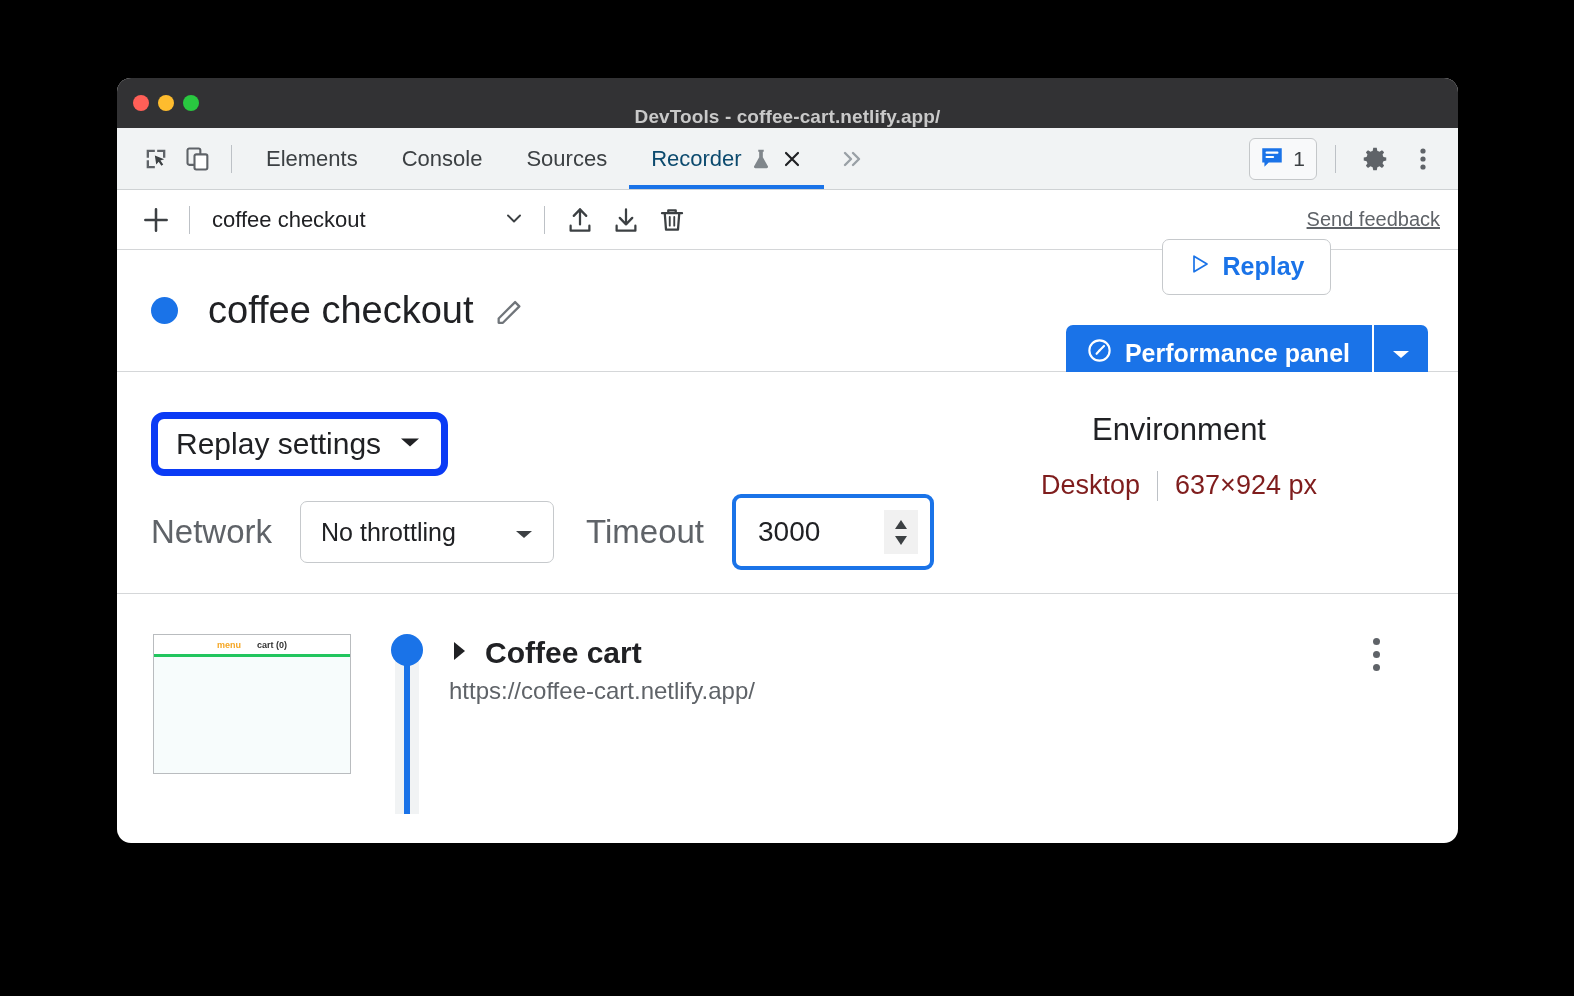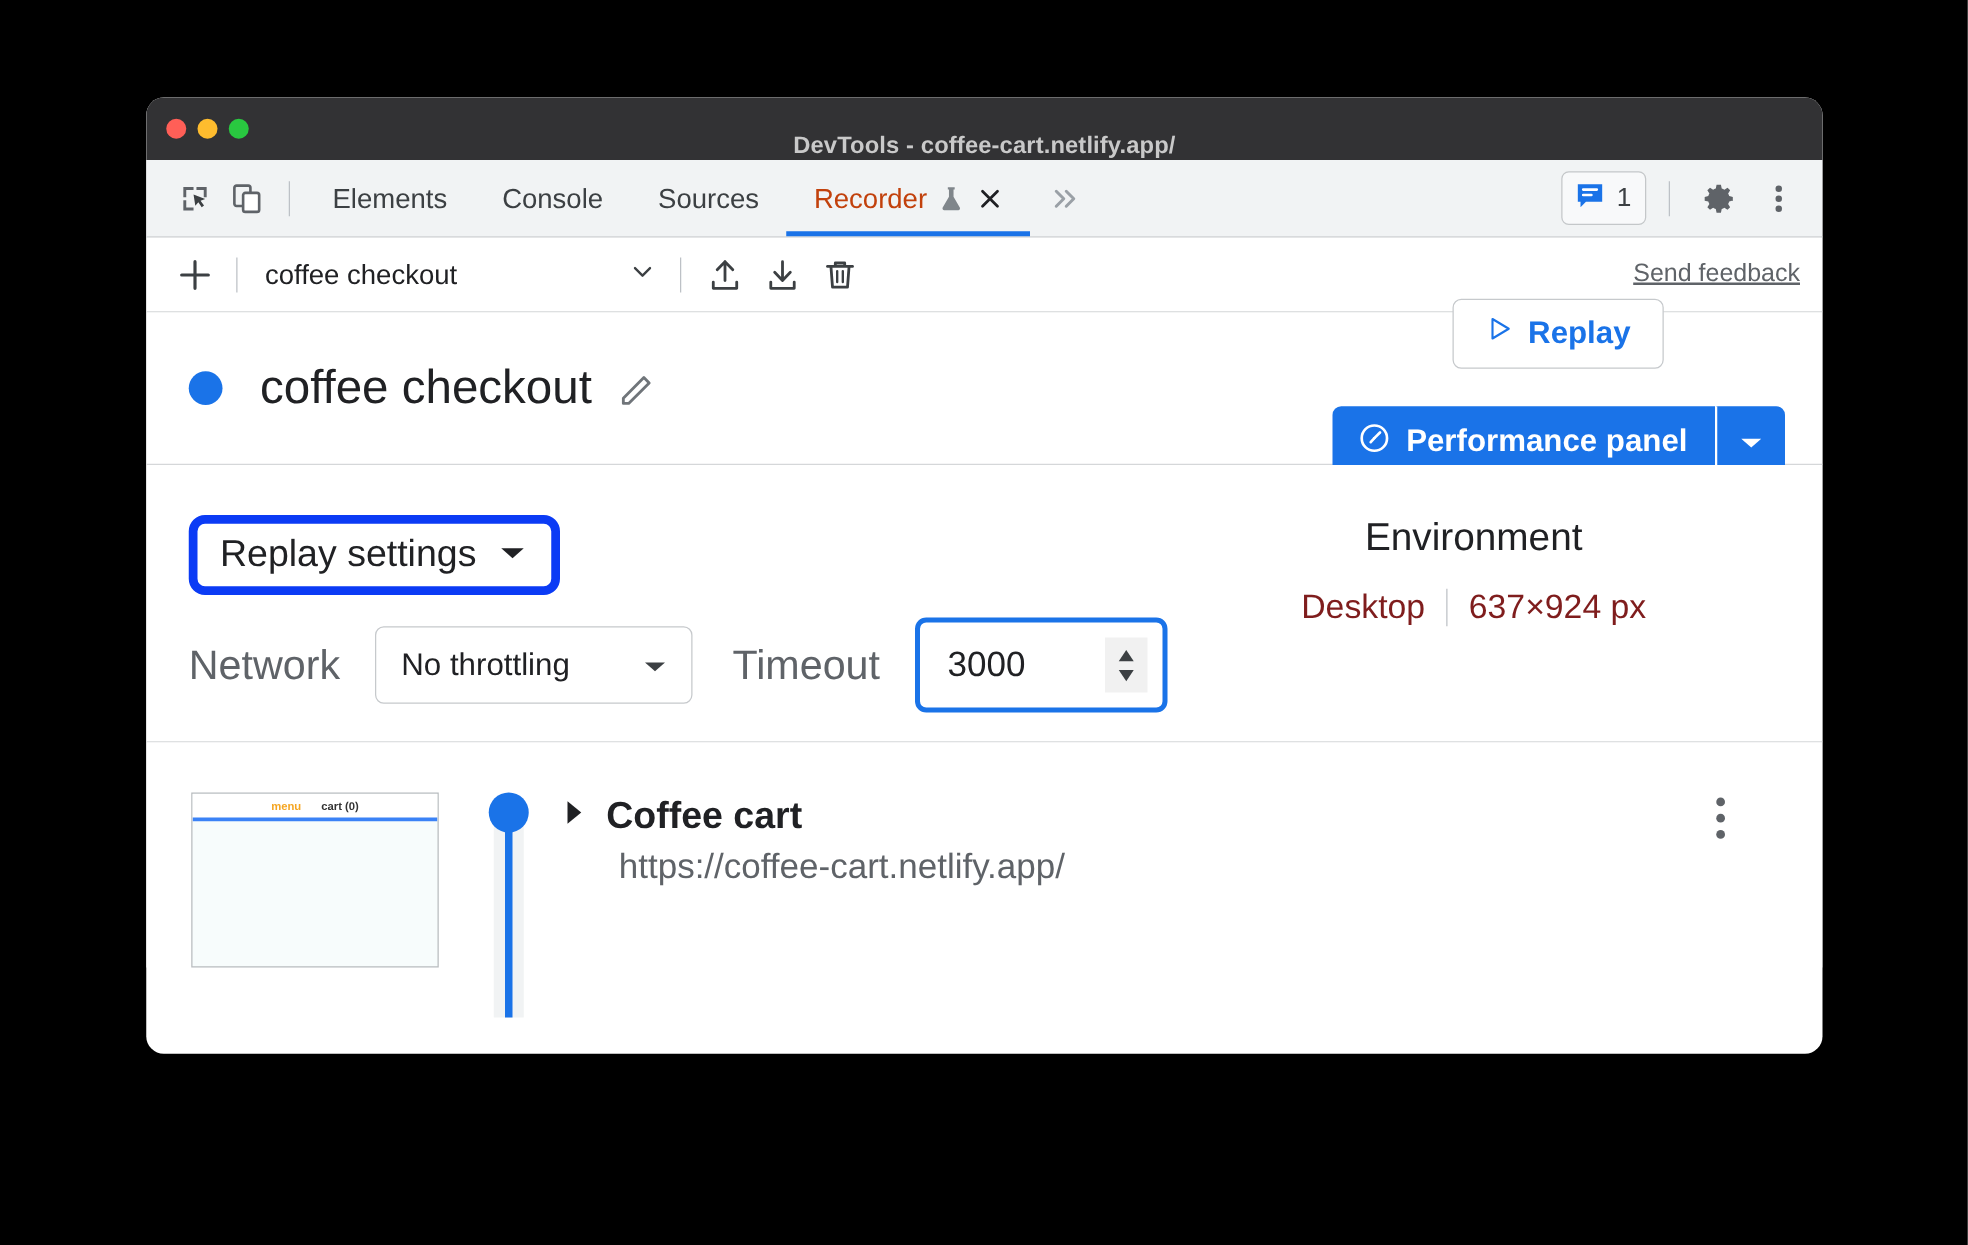--- a/index.html
+++ b/index.html
@@ -76,7 +76,7 @@
     position: relative;
     white-space: nowrap;
   }
-  .tab.active { color: #c2410c; }
+  .tab.active { color: #0c4a6e; }
   .tab.active::after {
     content: "";
     position: absolute;

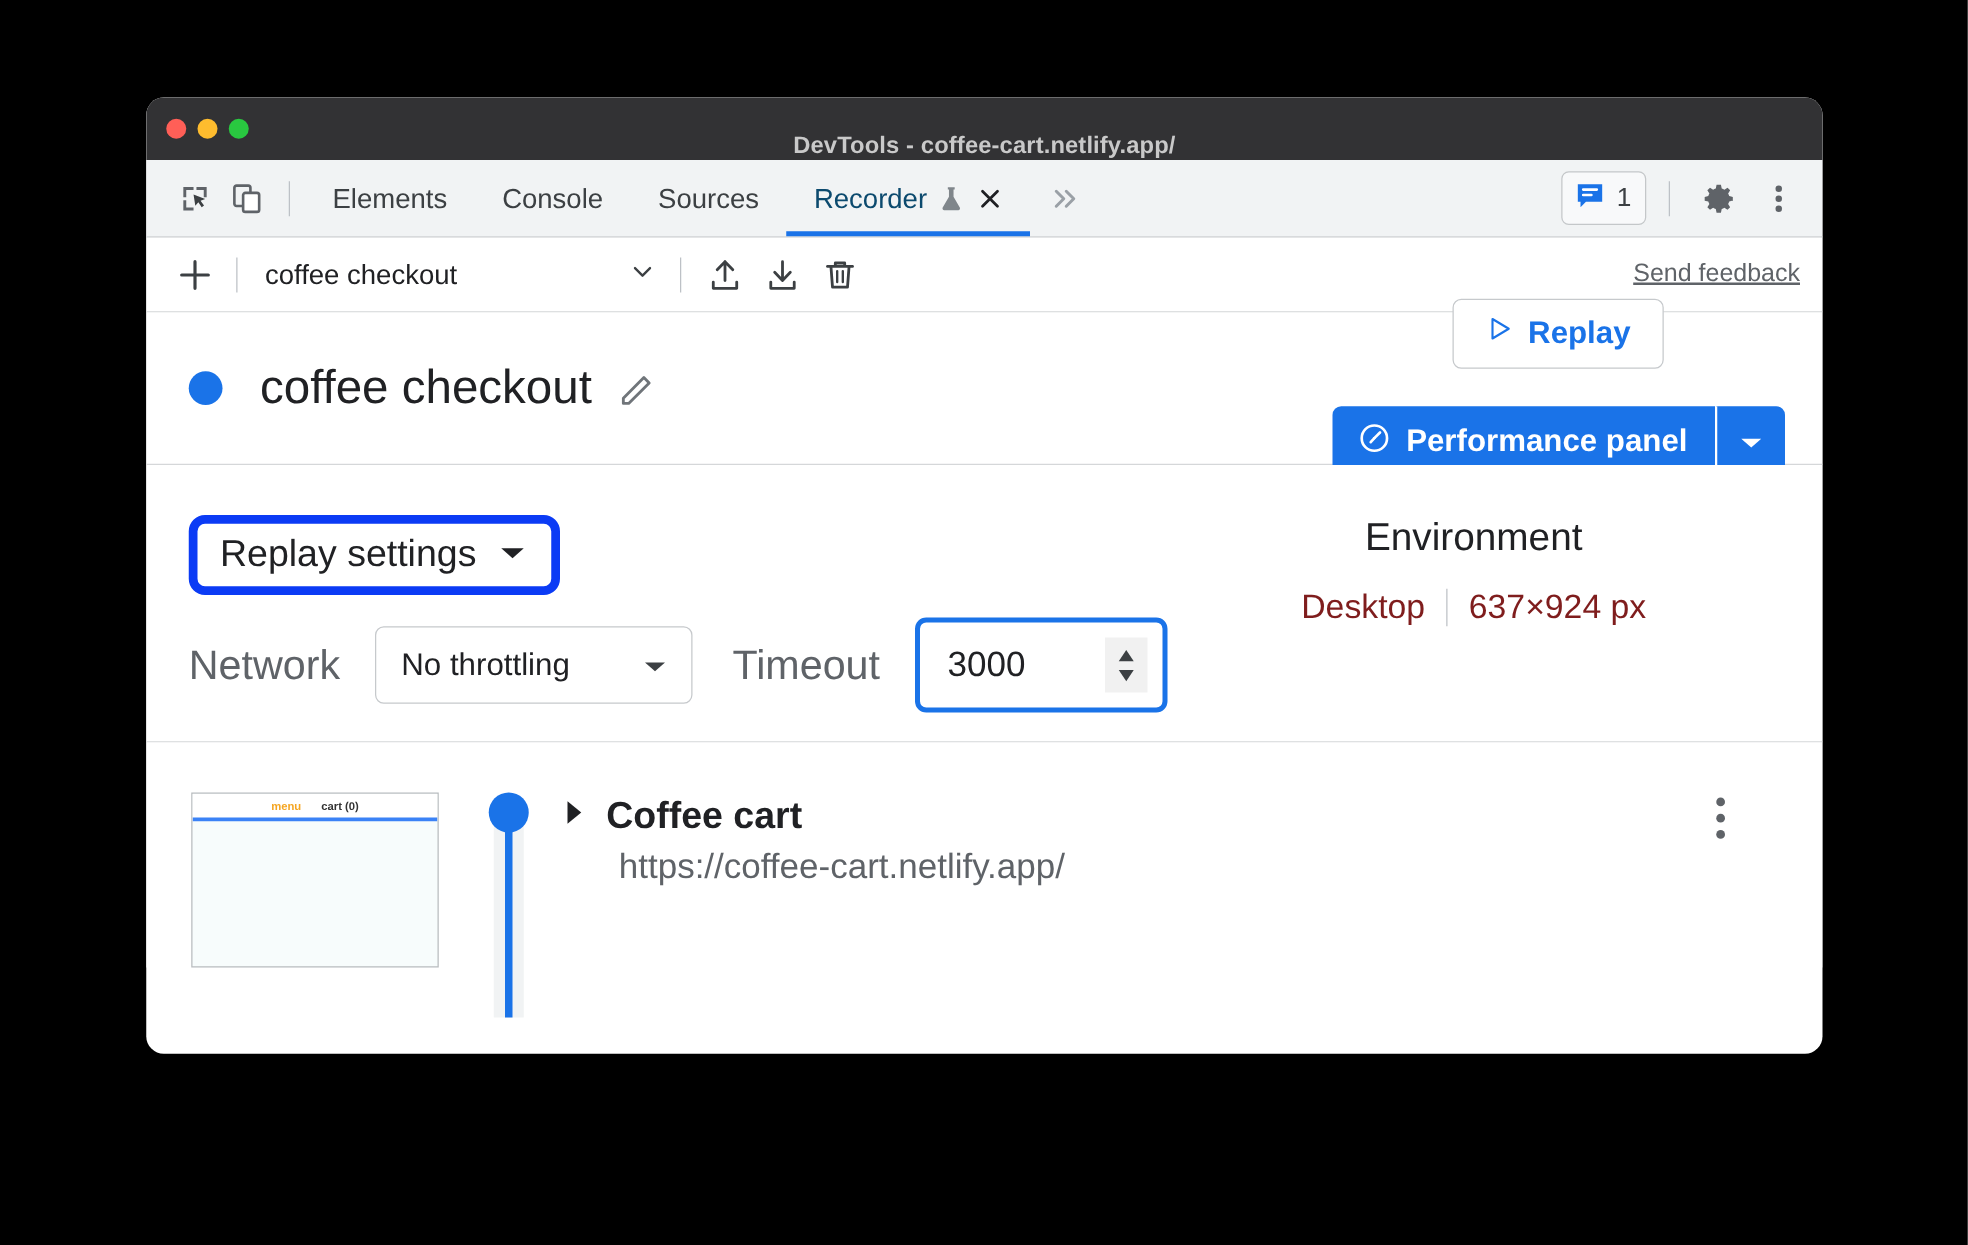--- a/index.html
+++ b/index.html
@@ -314,7 +314,7 @@
   .thumb-bar {
     height: 22px;
     background: #ffffff;
-    border-bottom: 3px solid #3b82f6;
+    border-bottom: 3px solid #22c55e;
     display: flex; align-items: center; justify-content: center;
     gap: 16px;
     font-size: 9px;

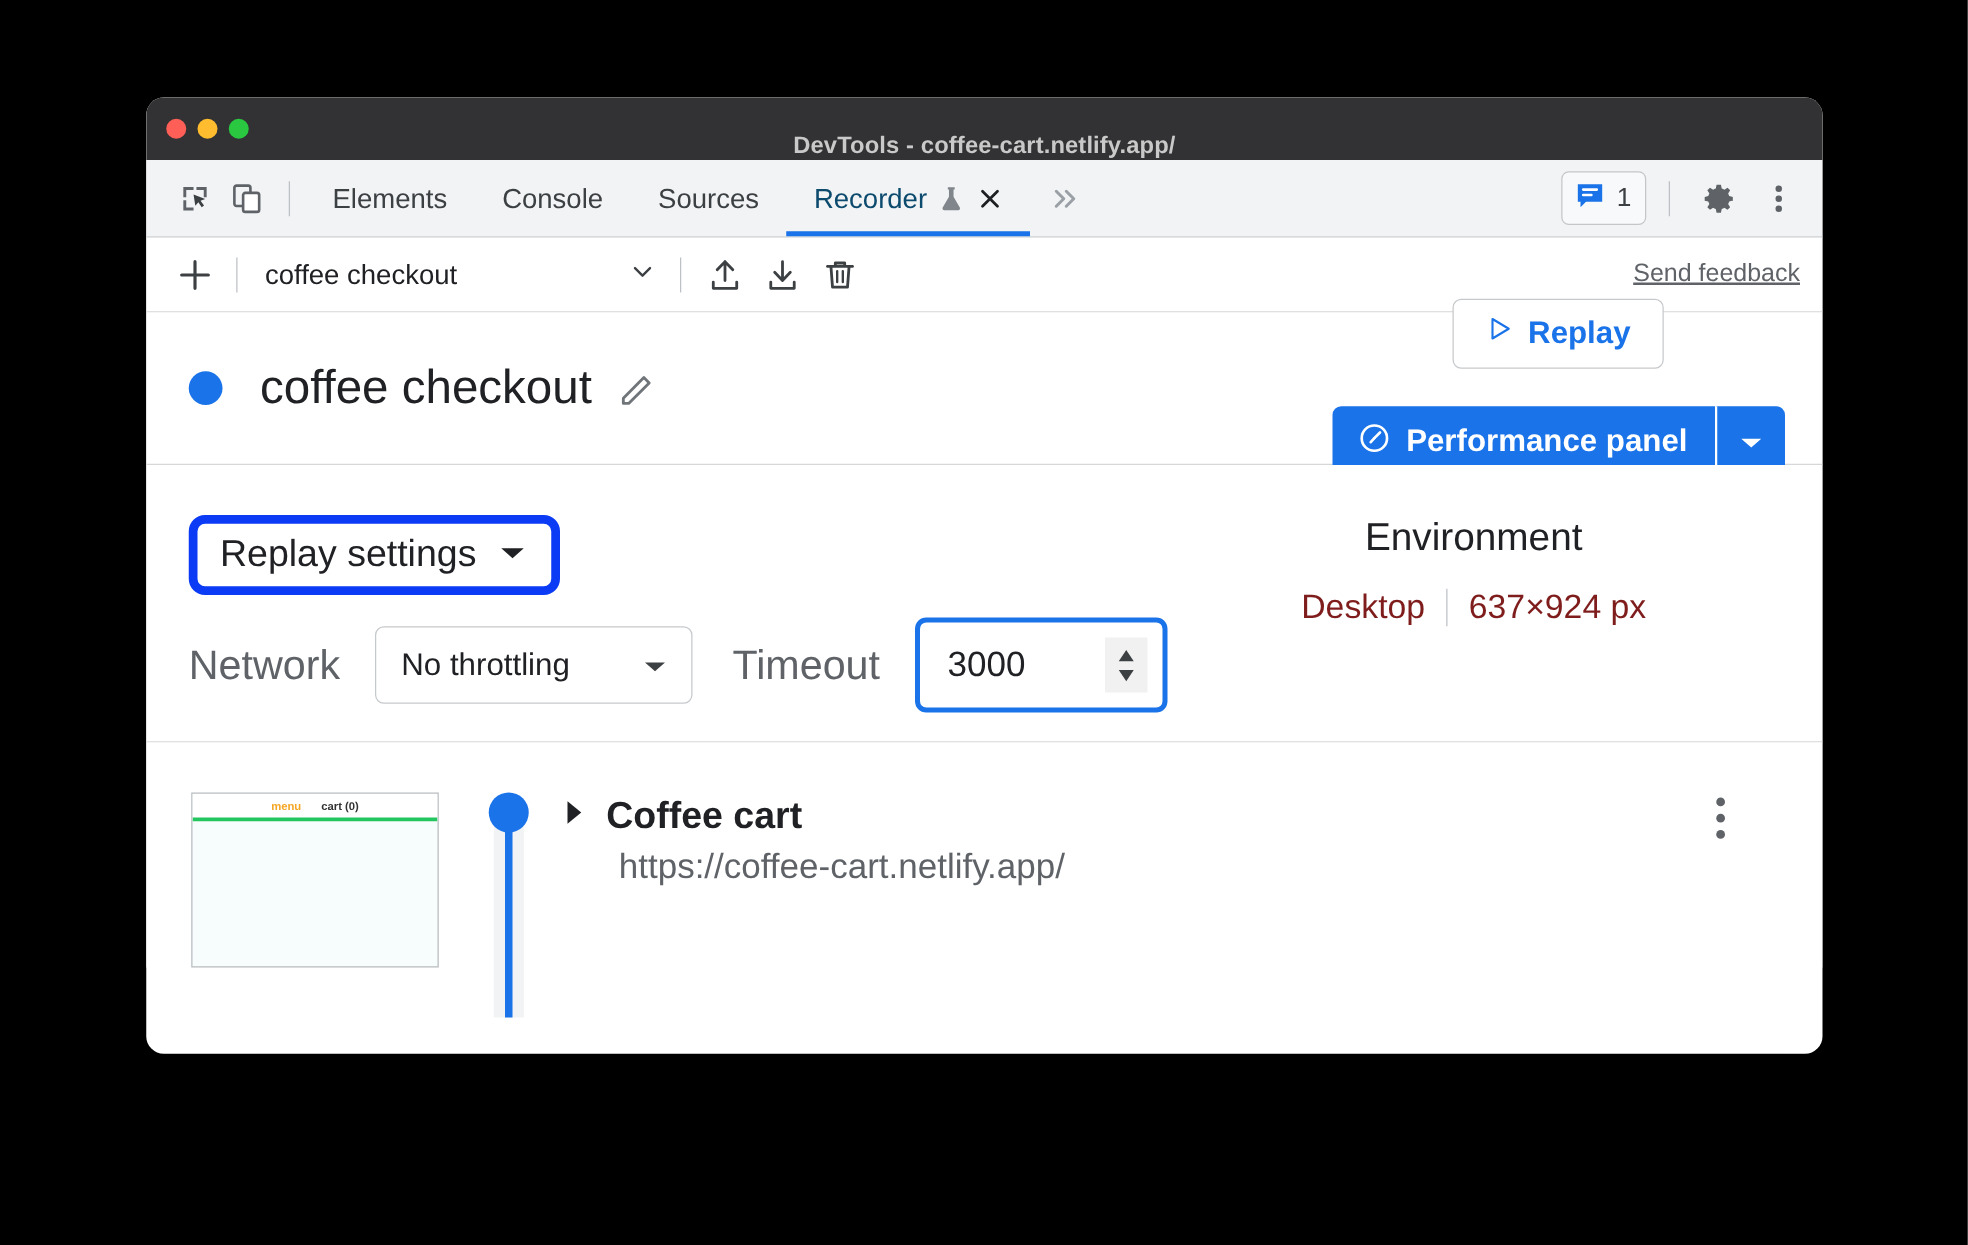--- a/index.html
+++ b/index.html
@@ -361,8 +361,7 @@
   }
   .step-url {
     margin-top: 6px;
-    margin-left: 46px;
-    font-size: 28px;
+    font-size: 24px;
     color: #5f6368;
   }
   .step-menu {

